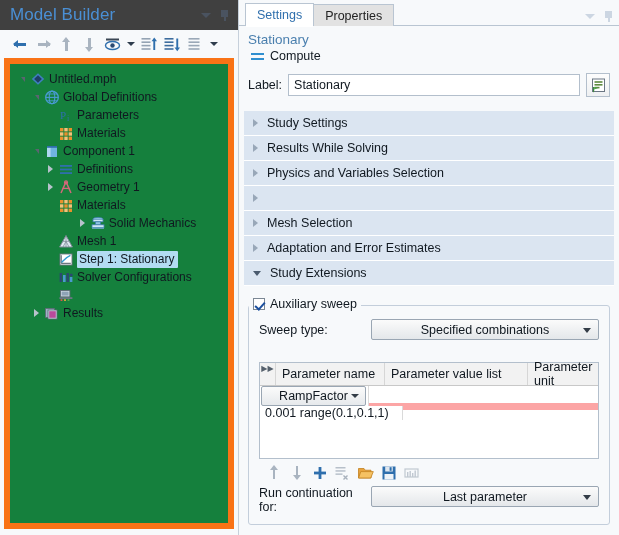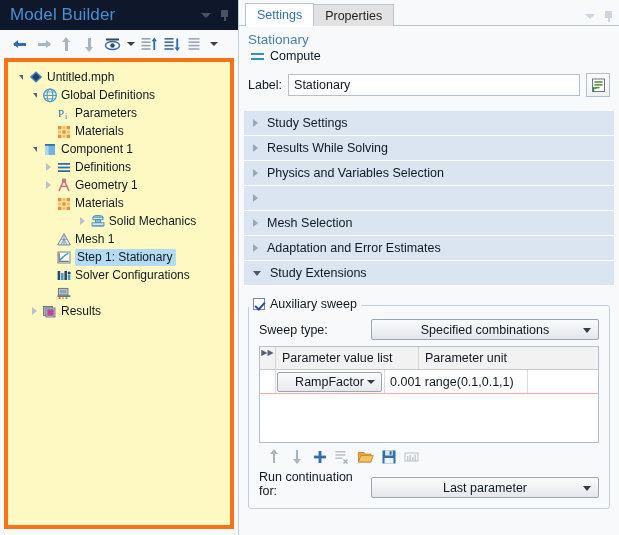--- a/index.html
+++ b/index.html
@@ -33,7 +33,7 @@
     display: flex;
     align-items: center;
     padding: 0 6px 0 10px;
-    background: #0f172a;
+    background: #404040;
   }
   .mb-title {
     font-size: 17px;

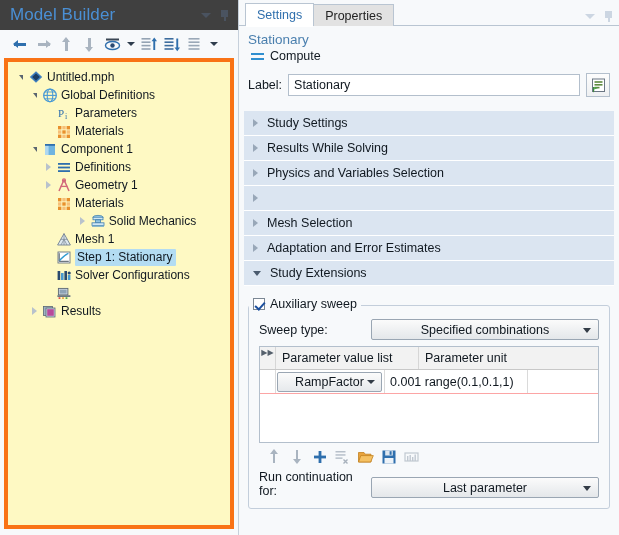--- a/index.html
+++ b/index.html
@@ -129,8 +129,8 @@
   .mb-tree-wrap {
     flex: 1;
     margin: 0 4px 6px 4px;
-    border: 4px solid #f97316;
-    background: #fef9c3;
+    border: 6px solid #f97316;
+    background: #15803d;
     overflow: hidden;
     position: relative;
   }

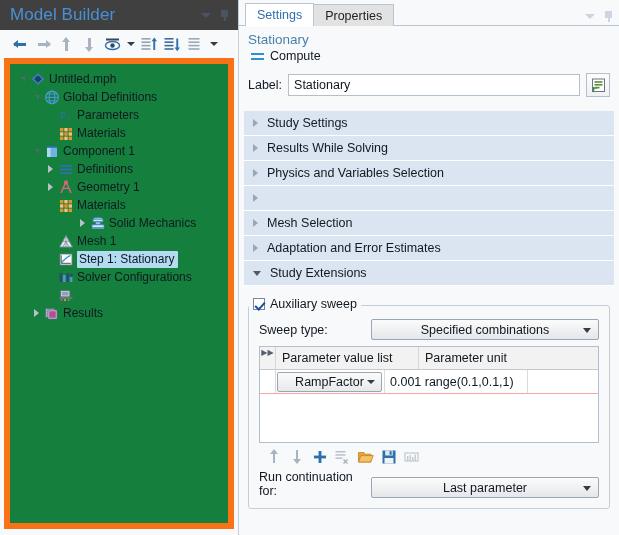--- a/index.html
+++ b/index.html
@@ -352,7 +352,7 @@
   }
   .sweep-row {
     display: flex; align-items: center;
-    margin-bottom: 6px;
+    margin-bottom: 22px;
   }
   .sweep-lbl { font-size: 12.5px; width: 112px; color: #101820; }
   .combo {

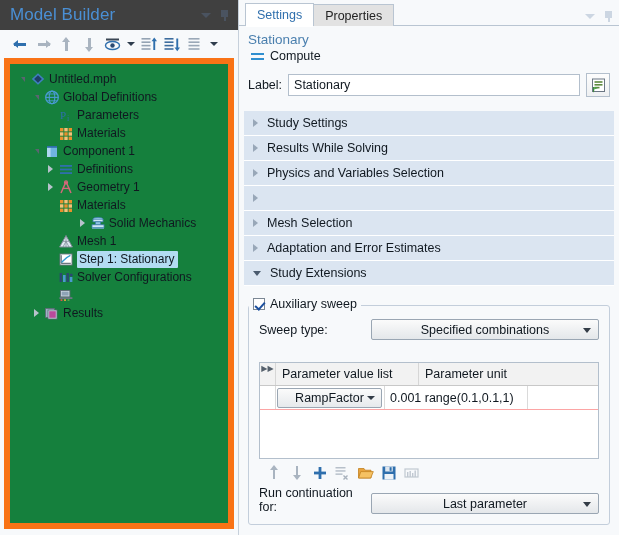--- a/index.html
+++ b/index.html
@@ -806,6 +806,7 @@
               <div class="pt-corner">
                   <span class="dblarr">▶▶</span>
                 </div>
+              <div class="pt-th col-a">Parameter name</div>
               <div class="pt-th col-b">Parameter value list</div>
               <div class="pt-th col-c">Parameter unit</div>
             </div>

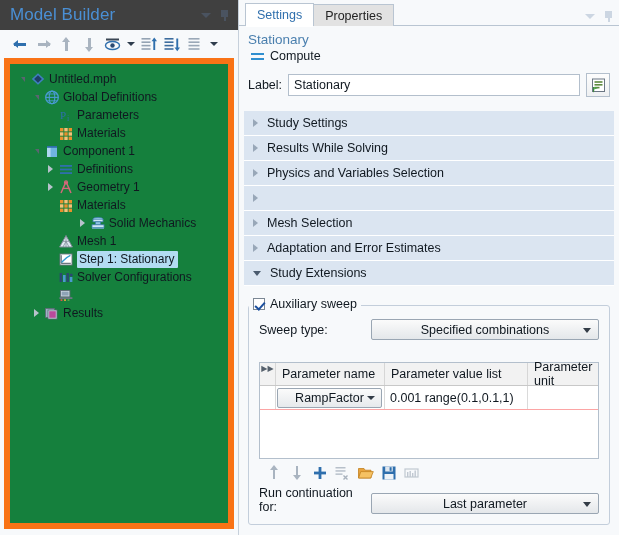--- a/index.html
+++ b/index.html
@@ -407,7 +407,7 @@
   .col-a { width: 109px; }
   .col-b { width: 143px; }
   .col-c { flex: 1; }
-  .pt-row { display: flex; height: 24px; border-bottom: 1px solid #fca5a5; }
+  .pt-row { display: flex; height: 24px; border-bottom: 7px solid #fca5a5; flex-direction: column; }
   .pt-cell {
     display: flex; align-items: center;
     font-size: 12.5px;

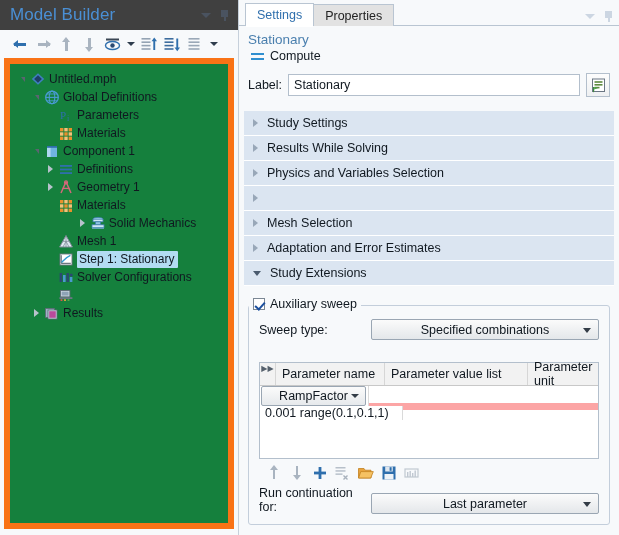--- a/index.html
+++ b/index.html
@@ -446,7 +446,7 @@
   .tt-btn { width: 17px; height: 17px; display:flex; align-items:center; justify-content:center; }
 
   .run-row {
-    display: flex; align-items: flex-end;
+    display: flex; align-items: flex-start;
     margin-top: 3px;
   }
   .run-lbl { font-size: 12.5px; width: 112px; color: #101820; }

